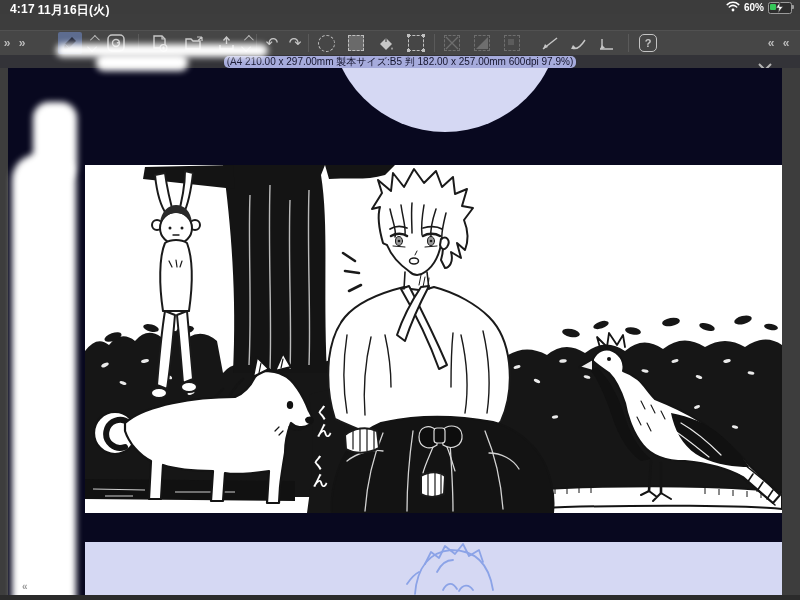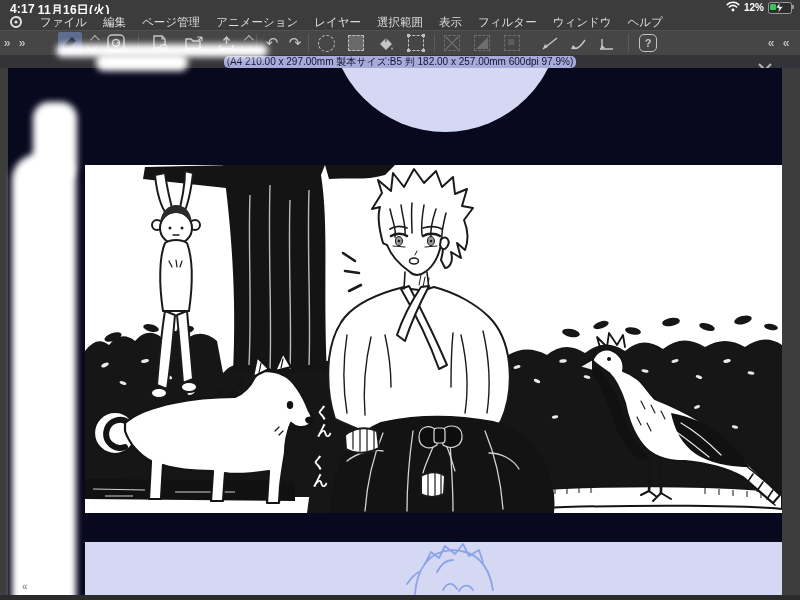--- a/index.html
+++ b/index.html
@@ -71,7 +71,7 @@
             <circle cx="7" cy="9" r="1.4" fill="#fff"></circle>
           </svg>
       </span>
-      <span>12%</span>
+      <span>60%</span>
       <span class="batt">
         <span class="batt-fill"></span>
           <span class="batt-nub"></span>

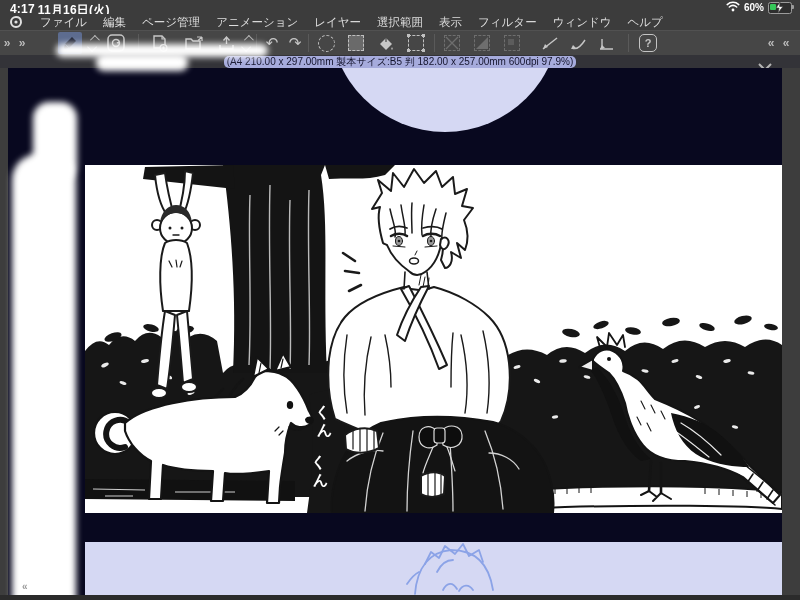--- a/index.html
+++ b/index.html
@@ -82,24 +82,6 @@
     </div>
   </div>
 
-  <div class="menubar">
-    <span class="app-logo">
-      <svg width="14" height="14" viewBox="0 0 14 14">
-          <path d="M12,7 a5,5 0 1 1 -5,-5 c2.6,0 4.6,1.8 4.9,4.2" fill="none" stroke="#e0e0e0" stroke-width="2" stroke-linecap="round"></path>
-          <circle cx="7" cy="7" r="1.6" fill="#e0e0e0"></circle>
-        </svg>
-    </span>
-    <span class="menu-item">ファイル</span>
-    <span class="menu-item">編集</span>
-    <span class="menu-item">ページ管理</span>
-    <span class="menu-item">アニメーション</span>
-    <span class="menu-item">レイヤー</span>
-    <span class="menu-item">選択範囲</span>
-    <span class="menu-item">表示</span>
-    <span class="menu-item">フィルター</span>
-    <span class="menu-item">ウィンドウ</span>
-    <span class="menu-item">ヘルプ</span>
-  </div>
 
   <div class="toolbar">
     <span class="tb-btn tb-chev" style="left:0;width:14px;">»</span>

